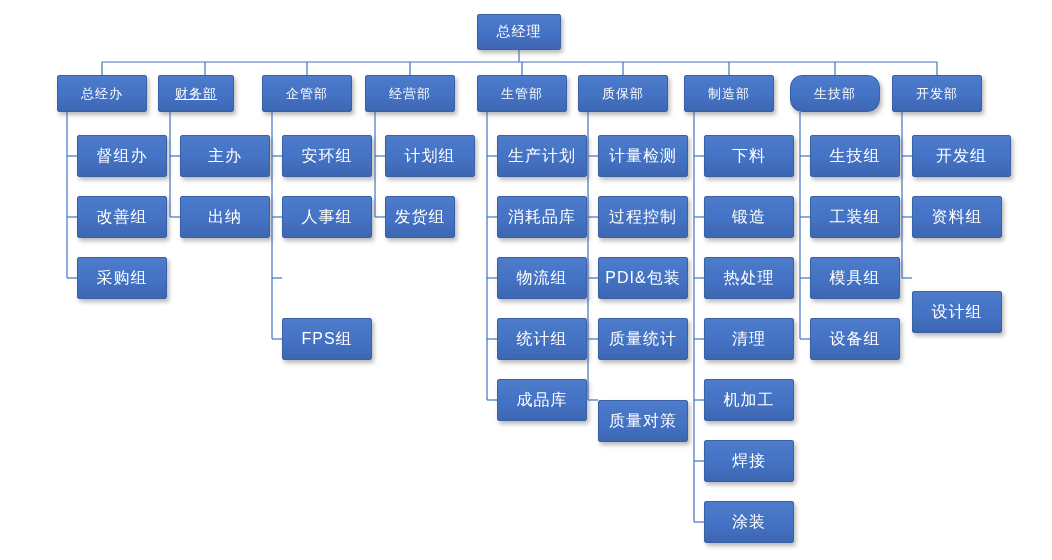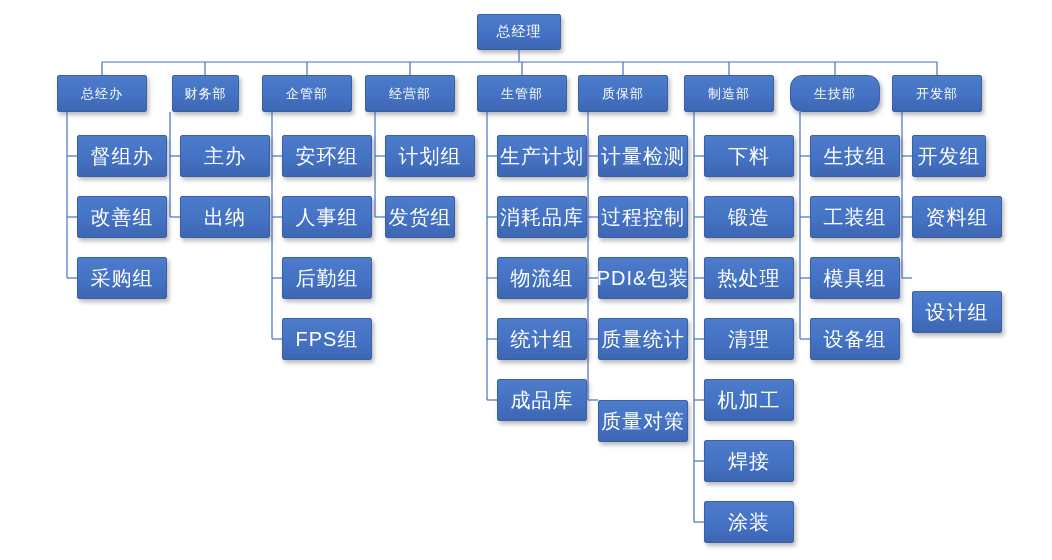--- a/index.html
+++ b/index.html
@@ -105,7 +105,7 @@
       <div class="org-node child" style="left: 77px; top: 135px; width: 90px; height: 42px;">督组办</div>
       <div class="org-node child" style="left: 77px; top: 196px; width: 90px; height: 42px;">改善组</div>
       <div class="org-node child" style="left: 77px; top: 257px; width: 90px; height: 42px;">采购组</div>
-      <div class="org-node dept" style="left: 172px; top: 75px; width: 67px; height: 37px;">财务部</div>
+      <div class="org-node dept" style="left: 158px; top: 75px; width: 76px; height: 37px; text-decoration: underline;">财务部</div>
       <div class="org-node child" style="left: 180px; top: 135px; width: 90px; height: 42px;">主办</div>
       <div class="org-node child" style="left: 180px; top: 196px; width: 90px; height: 42px;">出纳</div>
       <div class="org-node dept" style="left: 262px; top: 75px; width: 90px; height: 37px;">企管部</div>

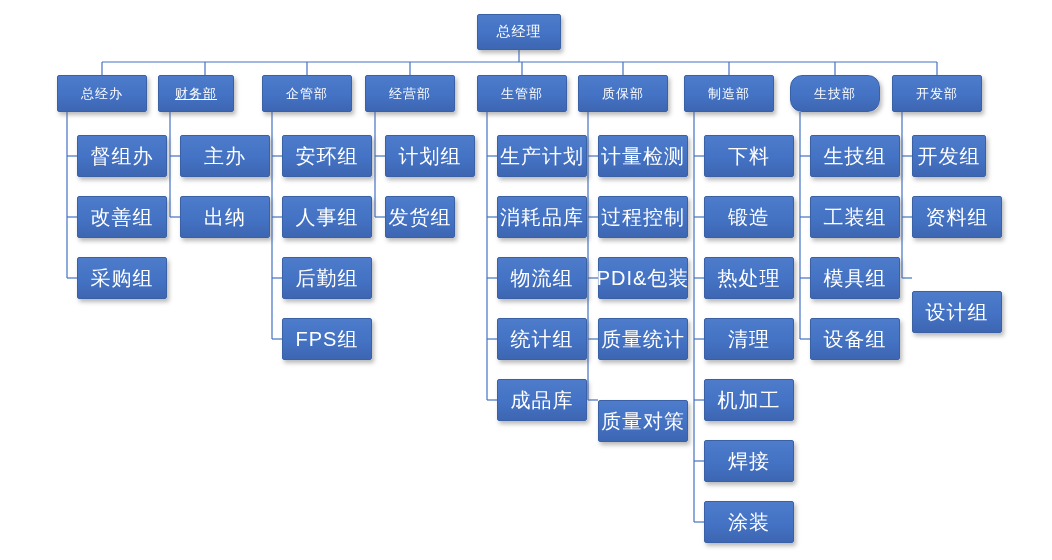--- a/index.html
+++ b/index.html
@@ -36,7 +36,7 @@
   }
   .org-node.root{font-size:14px;}
   .org-node.dept{font-size:13px;}
-  .org-node.child{font-size:20px;}
+  .org-node.child{font-size:16px;}
 </style>
 </head>
 <body>

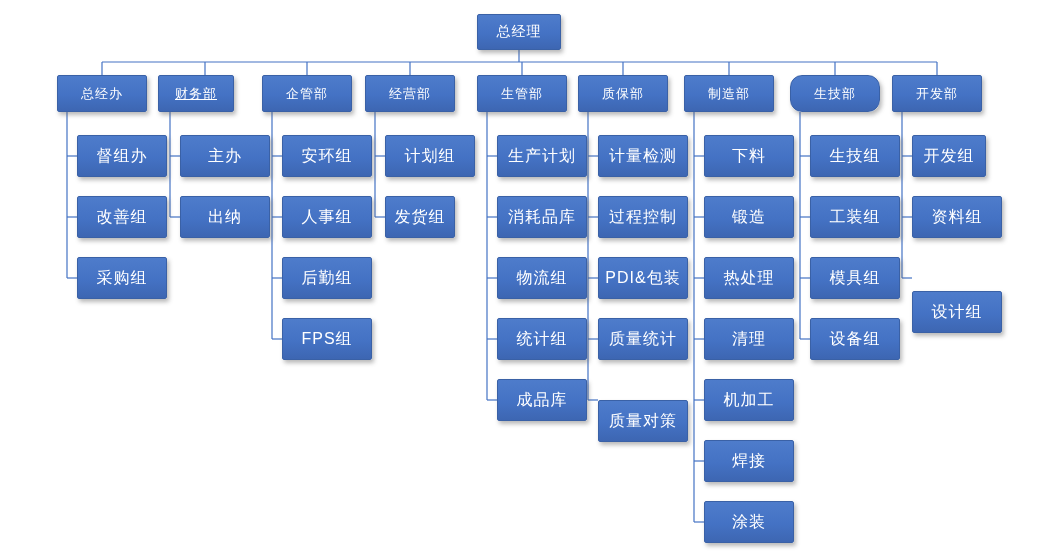--- a/index.html
+++ b/index.html
@@ -142,7 +142,7 @@
       <div class="org-node child" style="left: 810px; top: 257px; width: 90px; height: 42px;">模具组</div>
       <div class="org-node child" style="left: 810px; top: 318px; width: 90px; height: 42px;">设备组</div>
       <div class="org-node dept" style="left: 892px; top: 75px; width: 90px; height: 37px;">开发部</div>
-      <div class="org-node child" style="left: 912px; top: 135px; width: 74px; height: 42px;">开发组</div>
+      <div class="org-node child" style="left: 912px; top: 135px; width: 99px; height: 42px;">开发组</div>
       <div class="org-node child" style="left: 912px; top: 196px; width: 90px; height: 42px;">资料组</div>
       <div class="org-node child" style="left: 912px; top: 257px; width: 90px; height: 42px; margin-top: 34px;">设计组</div>
     </div>

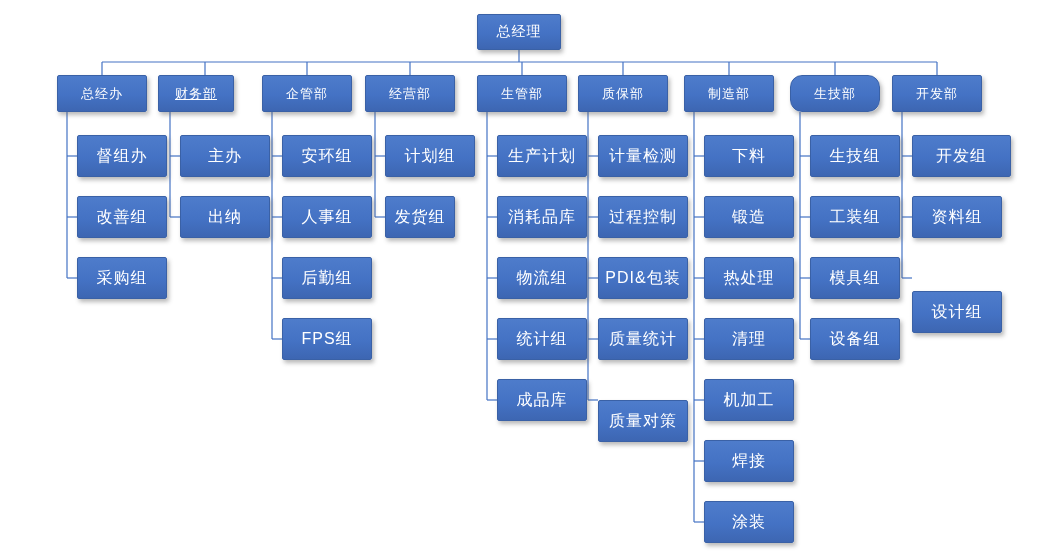--- a/index.html
+++ b/index.html
@@ -111,7 +111,6 @@
       <div class="org-node dept" style="left: 262px; top: 75px; width: 90px; height: 37px;">企管部</div>
       <div class="org-node child" style="left: 282px; top: 135px; width: 90px; height: 42px;">安环组</div>
       <div class="org-node child" style="left: 282px; top: 196px; width: 90px; height: 42px;">人事组</div>
-      <div class="org-node child" style="left: 282px; top: 257px; width: 90px; height: 42px;">后勤组</div>
       <div class="org-node child" style="left: 282px; top: 318px; width: 90px; height: 42px;">FPS组</div>
       <div class="org-node dept" style="left: 365px; top: 75px; width: 90px; height: 37px;">经营部</div>
       <div class="org-node child" style="left: 385px; top: 135px; width: 90px; height: 42px;">计划组</div>

